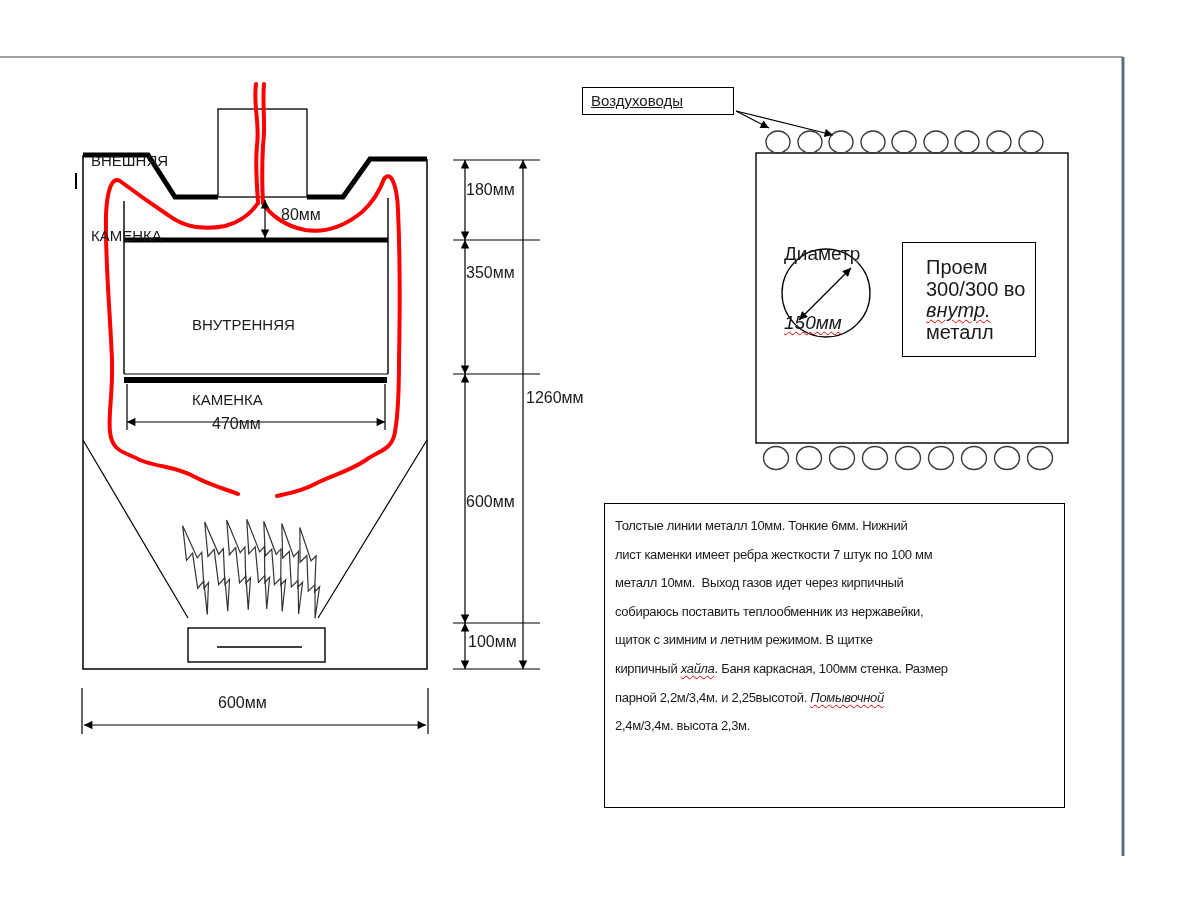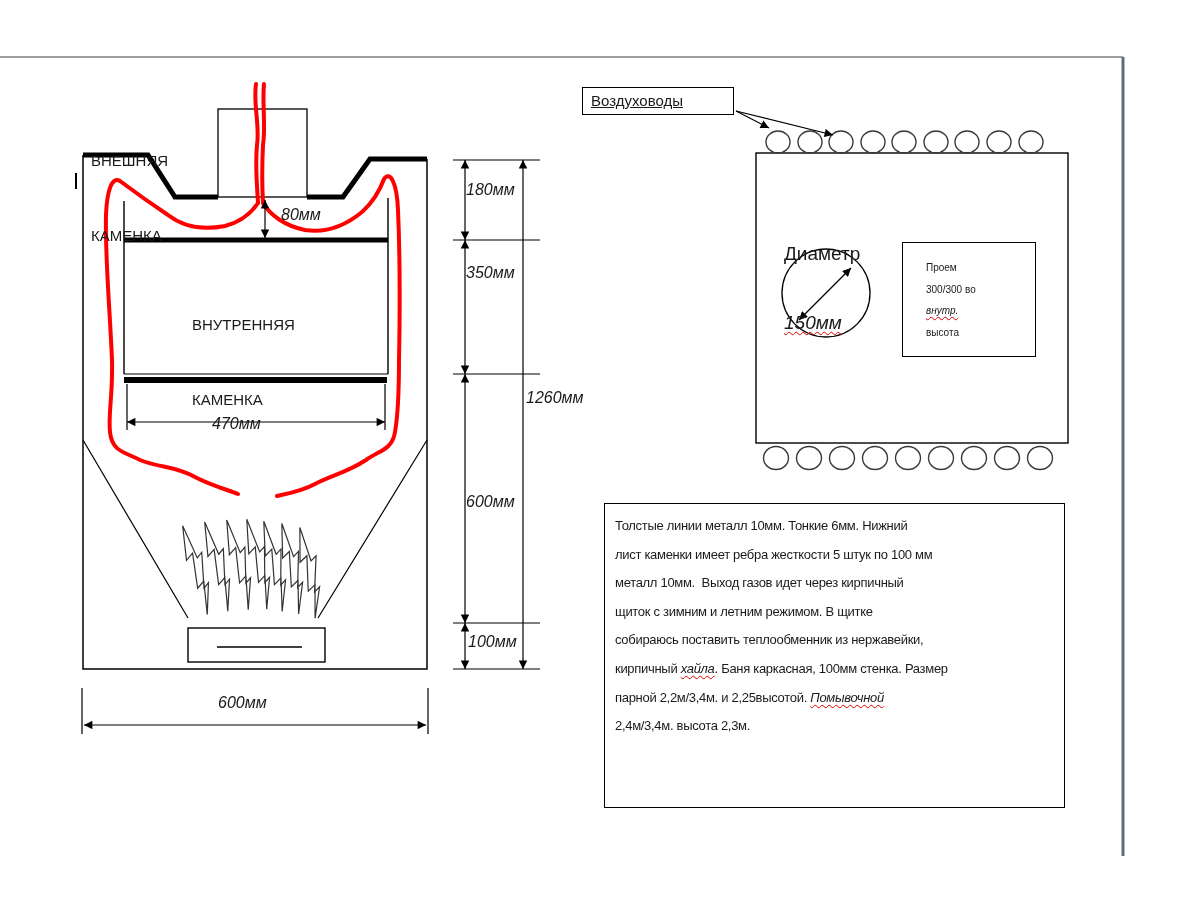--- a/index.html
+++ b/index.html
@@ -8,7 +8,7 @@
   #linework{position:absolute;left:0;top:0;}
   .lbl{position:absolute;white-space:pre;}
   .f15{font-size:15px;line-height:25px;}
-  .dim{font-size:16px;line-height:18px;font-style:italic;}
+  .dim{font-size:16px;line-height:18px;}
   .wavy{text-decoration-line:underline;text-decoration-style:wavy;
         text-decoration-color:#e00000;text-decoration-thickness:1px;text-underline-offset:2px;font-style:italic;}
   .boxed{position:absolute;border:1.4px solid #000;background:#fff;}

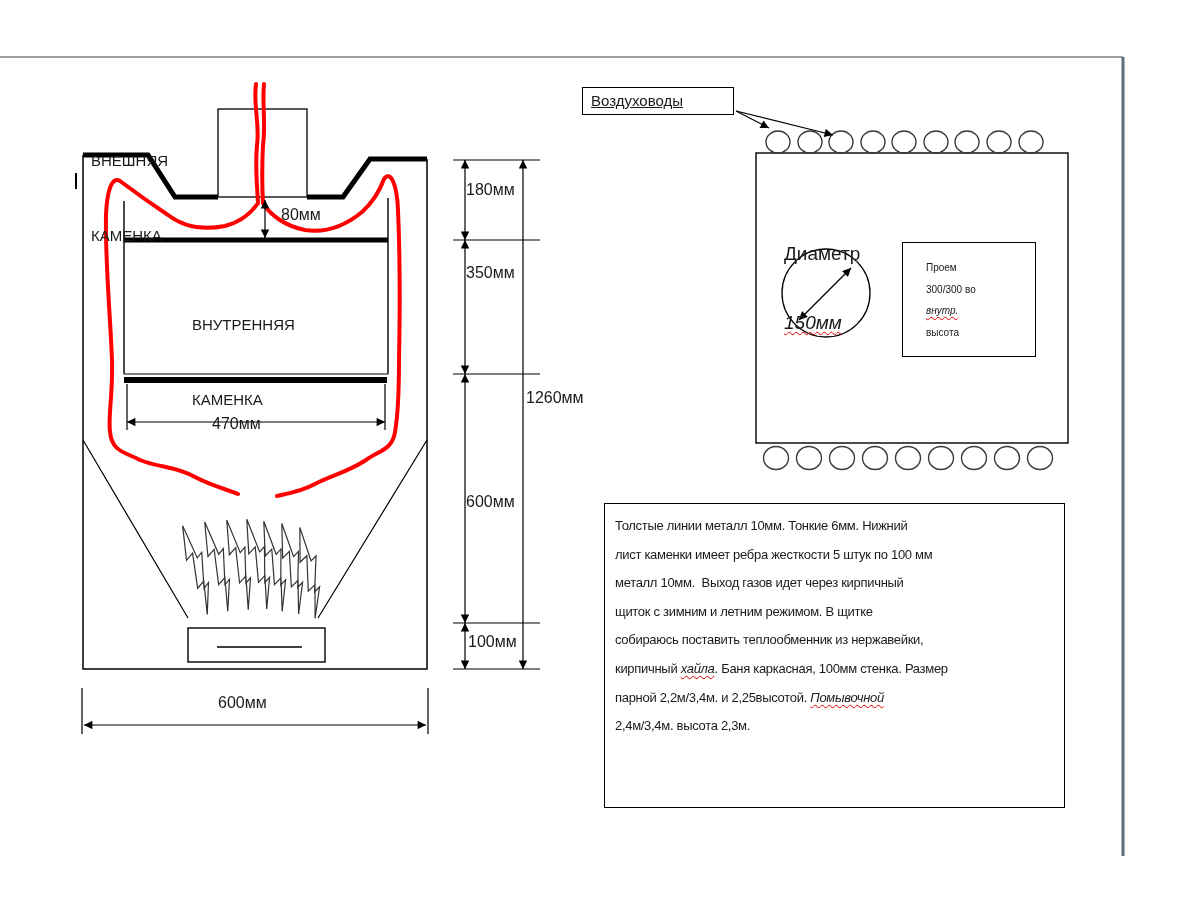--- a/index.html
+++ b/index.html
@@ -16,7 +16,7 @@
   #vozd-box span{display:block;padding-left:8px;font-size:15px;line-height:26px;text-decoration:underline;}
   #diam-label{left:784px;top:196px;font-size:19px;line-height:23px;}
   #proem-box{left:902px;top:242px;width:132px;height:113px;}
-  #proem-box .inner{padding:14px 0 0 23px;font-size:10px;line-height:21.5px;}
+  #proem-box .inner{padding:14px 0 0 23px;font-size:20px;line-height:21.5px;}
   #notes-box{left:604px;top:503px;width:459px;height:303px;border-width:1.6px;}
   #notes-box .inner{padding:8px 0 0 10px;font-size:13px;line-height:28.6px;letter-spacing:-0.3px;}
   .nline{white-space:pre;}

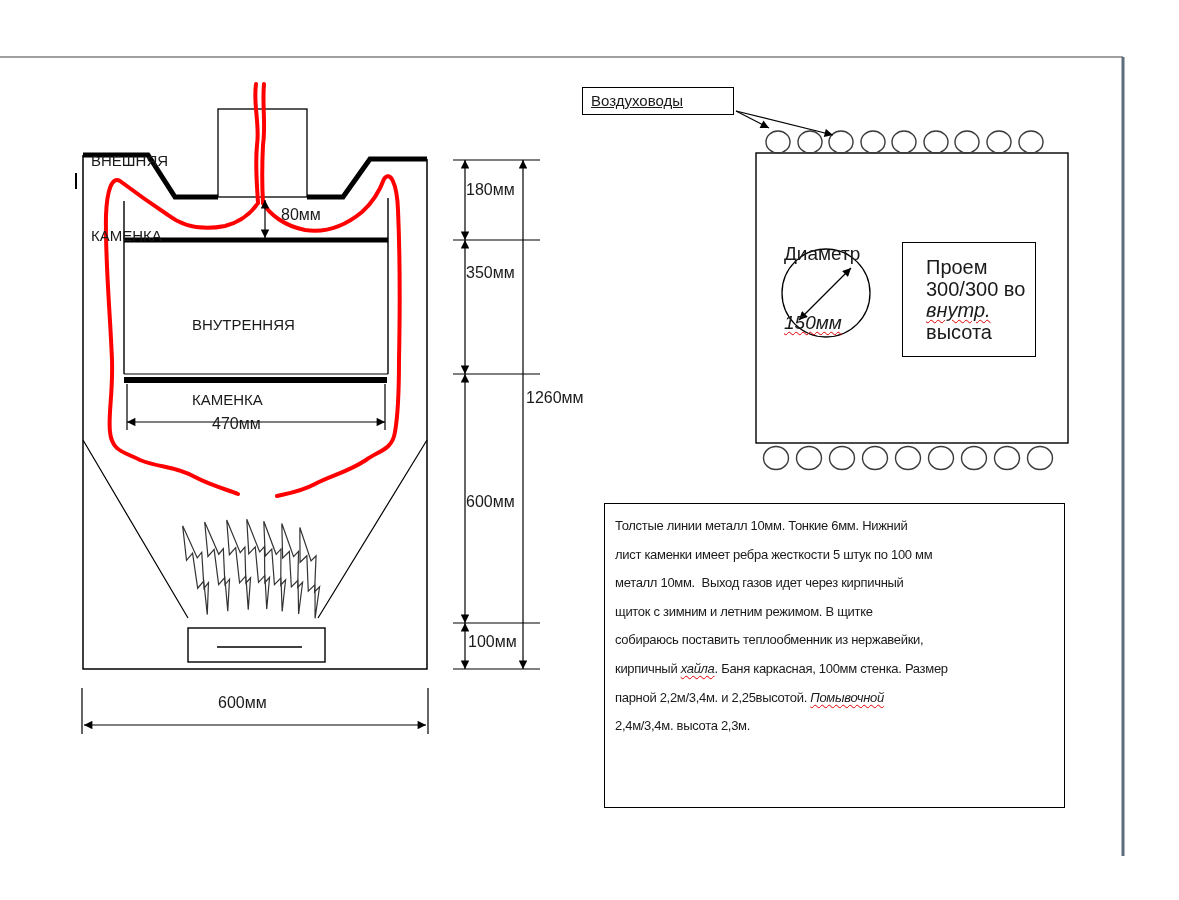--- a/index.html
+++ b/index.html
@@ -167,7 +167,7 @@
       <div>Проем</div>
       <div>300/300 во</div>
       <div><span class="wavy">внутр.</span></div>
-      <div>высота</div>
+      <div>металл</div>
     </div>
   </div>
 

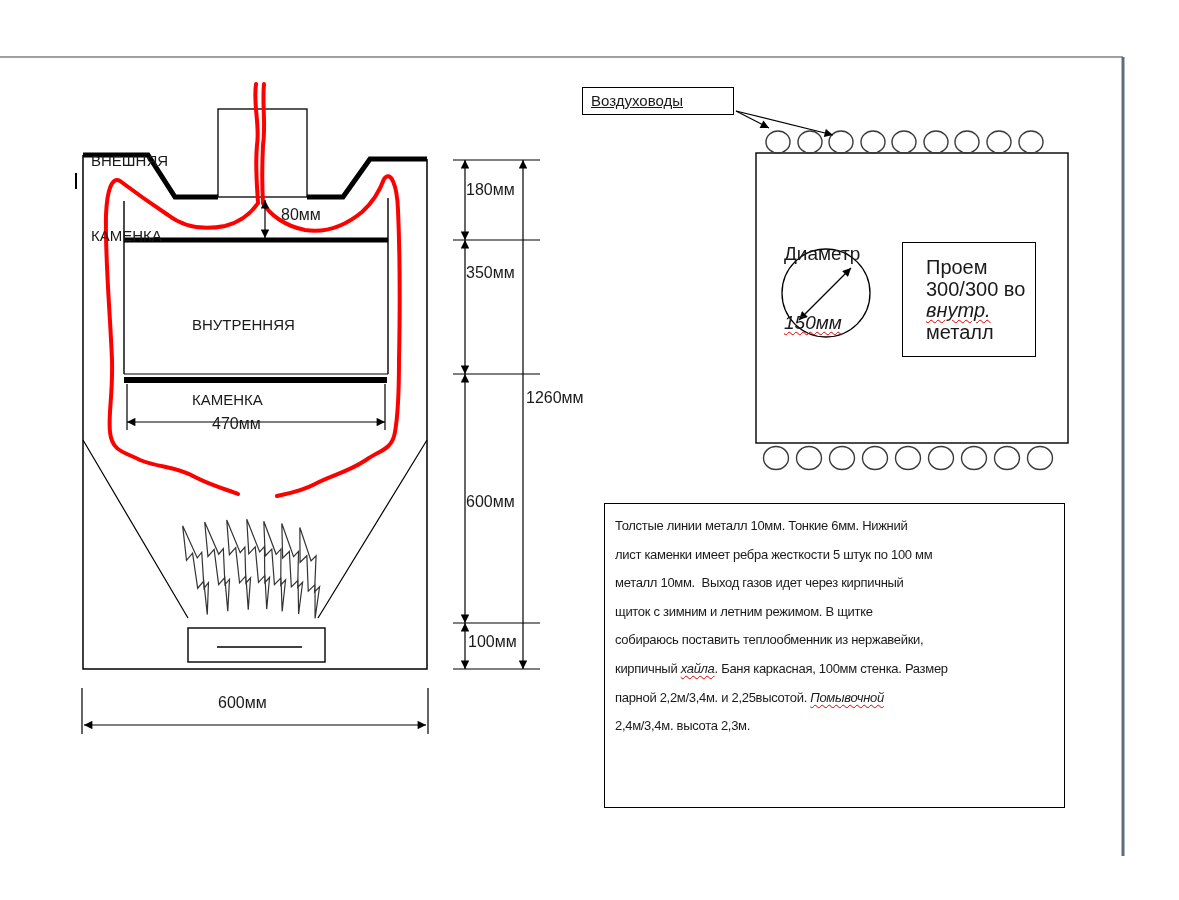--- a/index.html
+++ b/index.html
@@ -174,7 +174,7 @@
   <div class="boxed" id="notes-box">
     <div class="inner">
       <div class="nline">Толстые линии металл 10мм. Тонкие 6мм. Нижний</div>
-      <div class="nline">лист каменки имеет ребра жесткости 5 штук по 100 мм</div>
+      <div class="nline">лист каменки имеет ребра жесткости 7 штук по 100 мм</div>
       <div class="nline">металл 10мм.&nbsp; Выход газов идет через кирпичный</div>
       <div class="nline">щиток с зимним и летним режимом. В щитке</div>
       <div class="nline">собираюсь поставить теплообменник из нержавейки,</div>

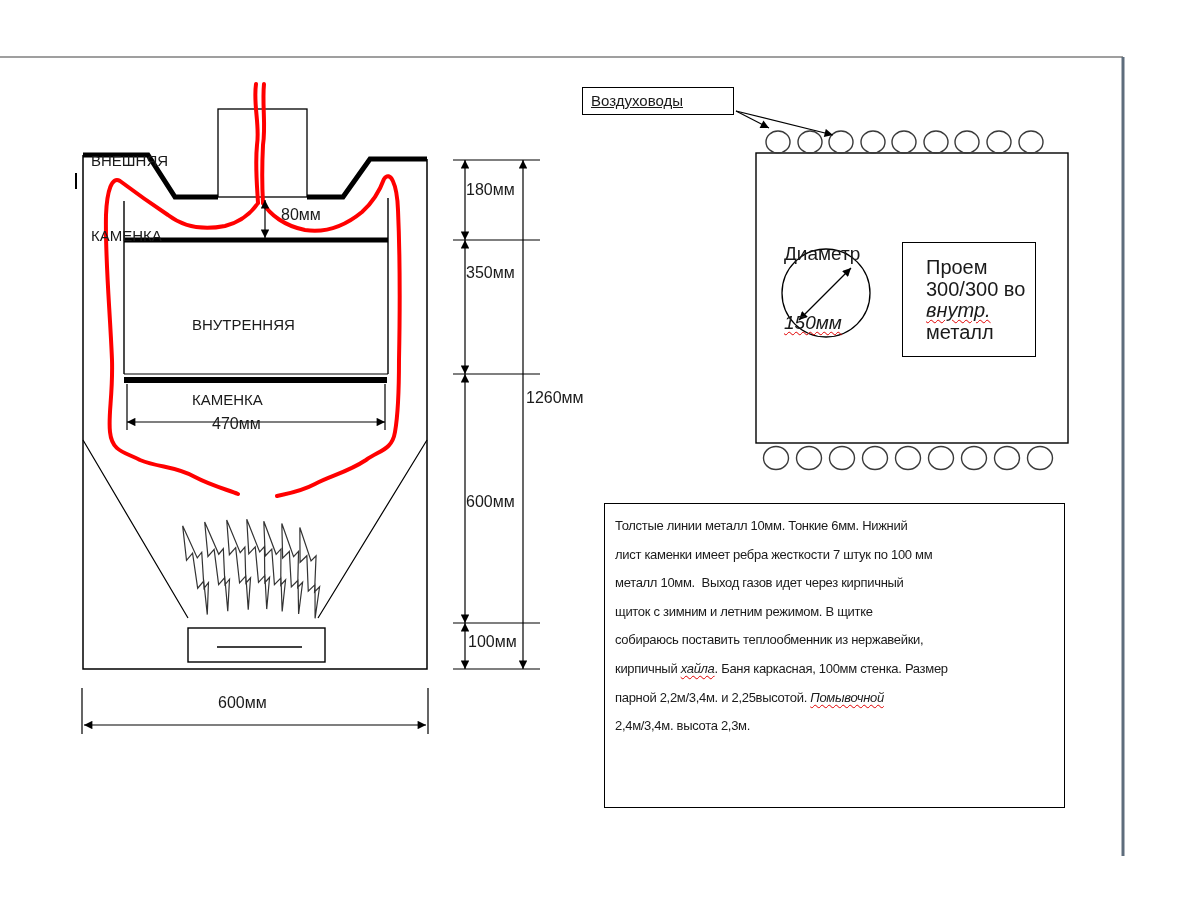--- a/index.html
+++ b/index.html
@@ -176,8 +176,8 @@
       <div class="nline">Толстые линии металл 10мм. Тонкие 6мм. Нижний</div>
       <div class="nline">лист каменки имеет ребра жесткости 7 штук по 100 мм</div>
       <div class="nline">металл 10мм.&nbsp; Выход газов идет через кирпичный</div>
+      <div class="nline">собираюсь поставить теплообменник из нержавейки,</div>
       <div class="nline">щиток с зимним и летним режимом. В щитке</div>
-      <div class="nline">собираюсь поставить теплообменник из нержавейки,</div>
       <div class="nline"><span>кирпичный </span><span class="wavy">хайла</span><span>. Баня каркасная, 100мм стенка. Размер</span></div>
       <div class="nline"><span>парной 2,2м/3,4м. и 2,25высотой. </span><span class="wavy">Помывочной</span></div>
       <div class="nline">2,4м/3,4м. высота 2,3м.</div>

